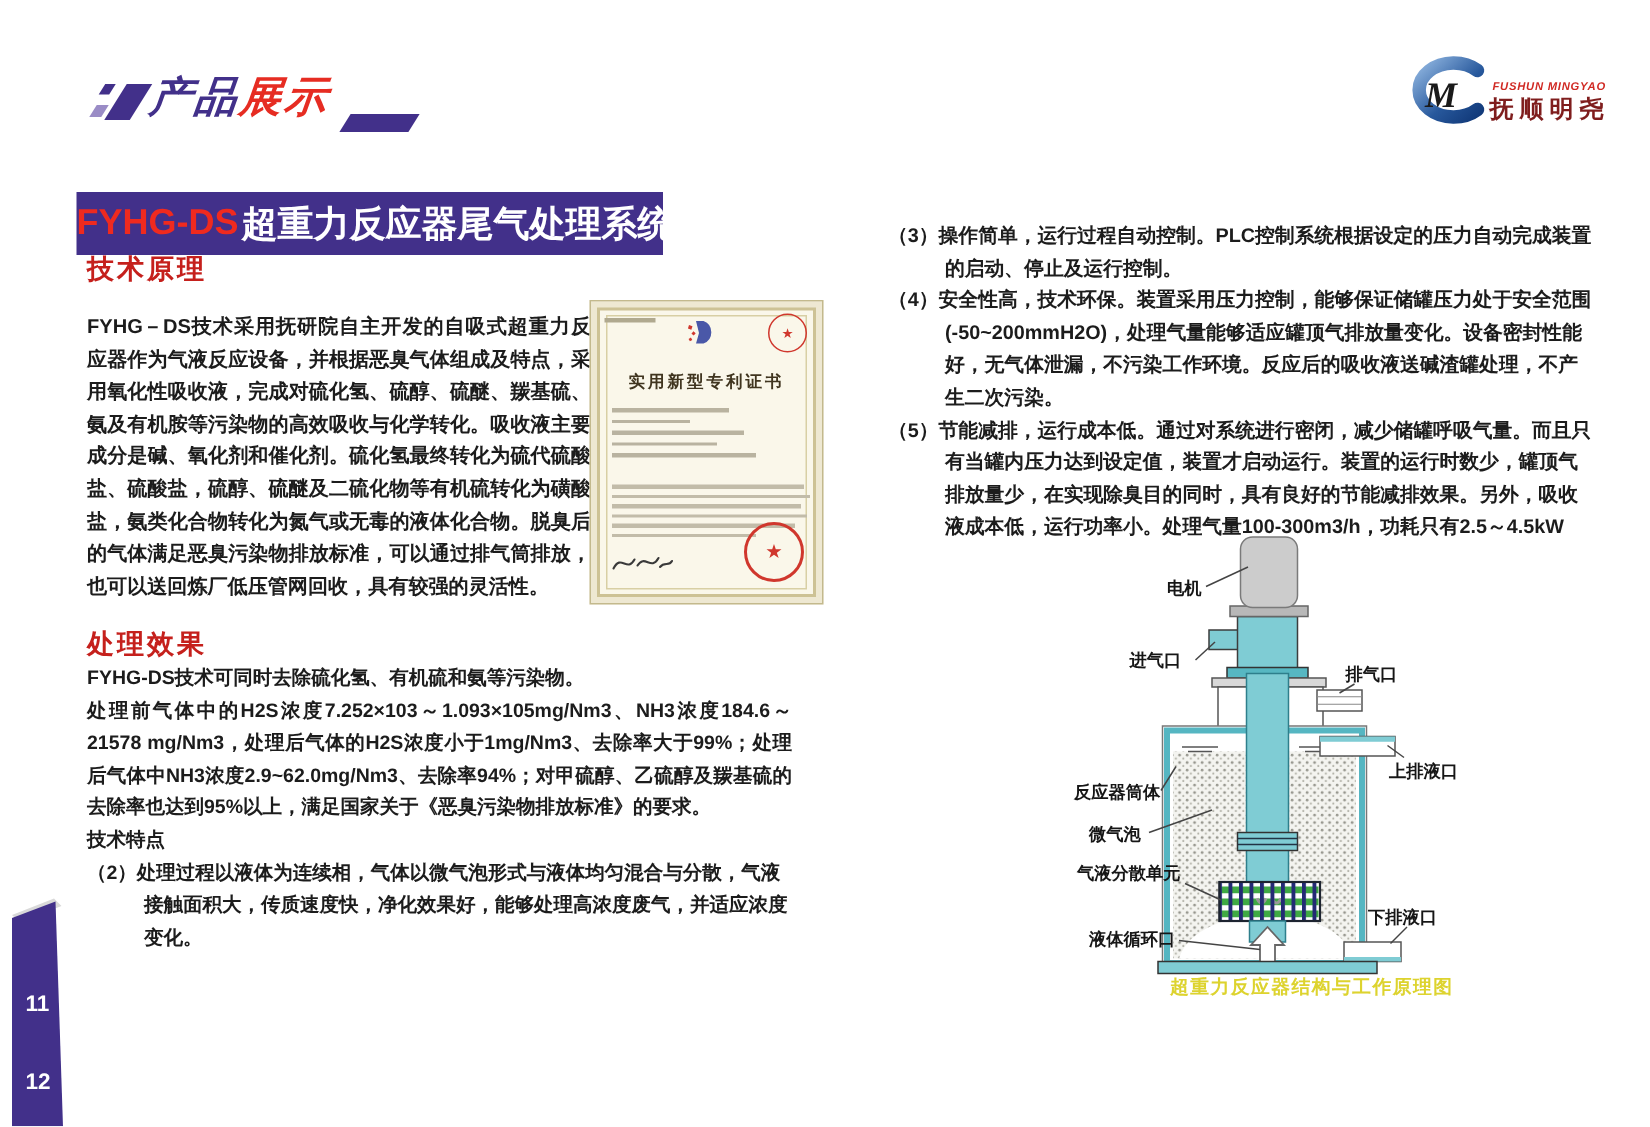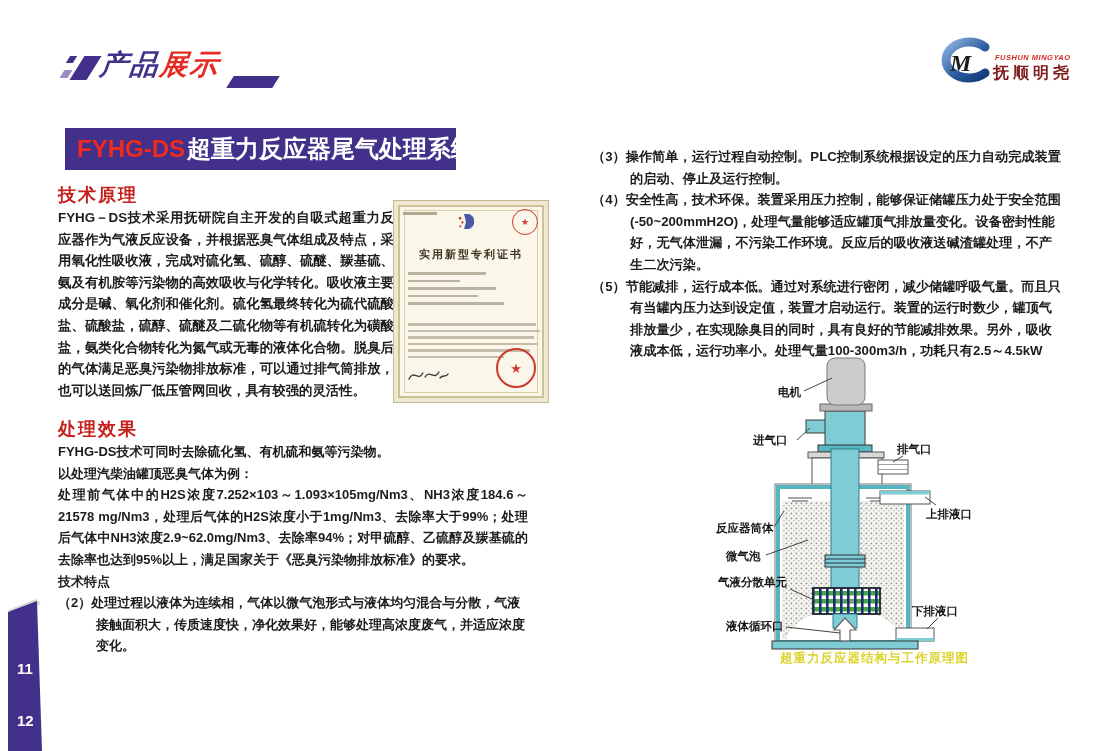--- a/index.html
+++ b/index.html
@@ -27,8 +27,8 @@
             font-weight:bold;letter-spacing:4px;white-space:nowrap;}
 
   
-  .title-bar{position:absolute;left:65px;top:128px;width:391px;height:42px;background:#42308a;
-             display:flex;align-items:center;padding-left:12px;box-sizing:border-box;
+  .title-bar{position:absolute;left:51px;top:128px;width:391px;height:42px;background:#42308a;
+             display:flex;align-items:center;box-sizing:border-box;
              font-weight:bold;font-size:24px;white-space:nowrap;}
   .title-bar .model{color:#ef2a1f;margin-right:2px;}
   .title-bar .rest{color:#ffffff;}

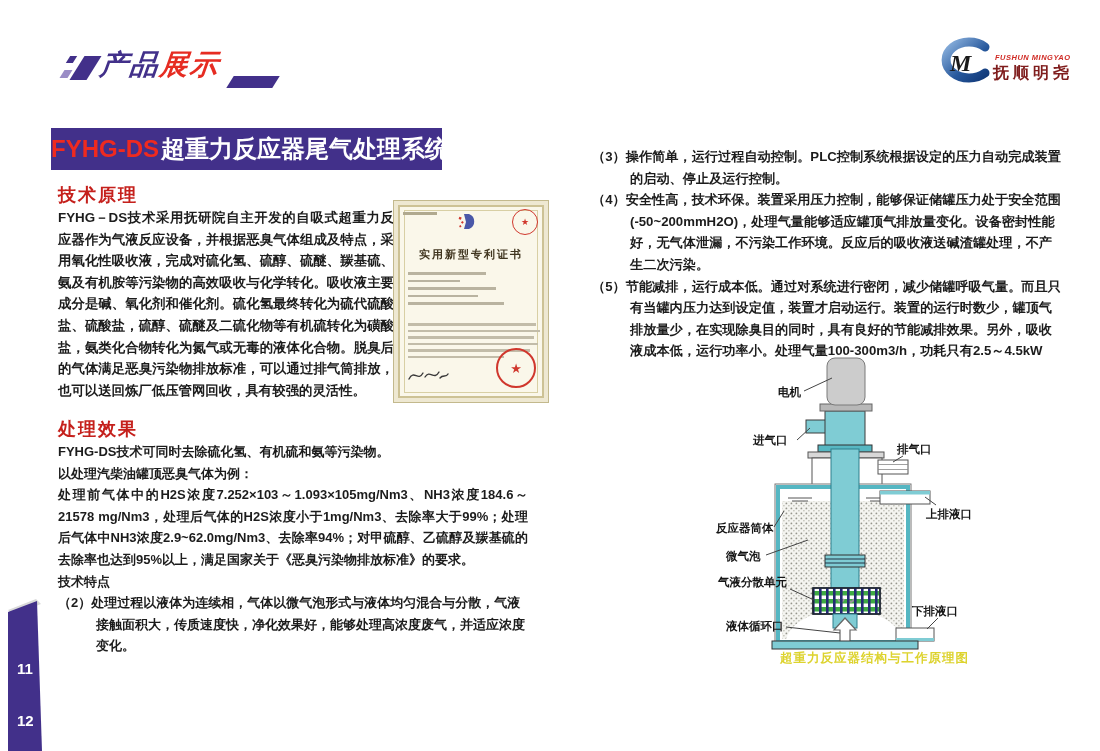--- a/index.html
+++ b/index.html
@@ -105,7 +105,7 @@
     <span class="rest">超重力反应器尾气处理系统</span>
   </div>
 
-  <div class="sec-head" style="left:58px;top:183px;font-family:Liberation Serif, serif;">技术原理</div>
+  <div class="sec-head" style="left:58px;top:167px;font-family:Liberation Serif, serif;">技术原理</div>
   <div class="para" style="left:58px;top:207px;width:336px;">FYHG－DS技术采用抚研院自主开发的自吸式超重力反应器作为气液反应设备，并根据恶臭气体组成及特点，采用氧化性吸收液，完成对硫化氢、硫醇、硫醚、羰基硫、氨及有机胺等污染物的高效吸收与化学转化。吸收液主要成分是碱、氧化剂和催化剂。硫化氢最终转化为硫代硫酸盐、硫酸盐，硫醇、硫醚及二硫化物等有机硫转化为磺酸盐，氨类化合物转化为氮气或无毒的液体化合物。脱臭后的气体满足恶臭污染物排放标准，可以通过排气筒排放，也可以送回炼厂低压管网回收，具有较强的灵活性。</div>
 
   <div class="cert">

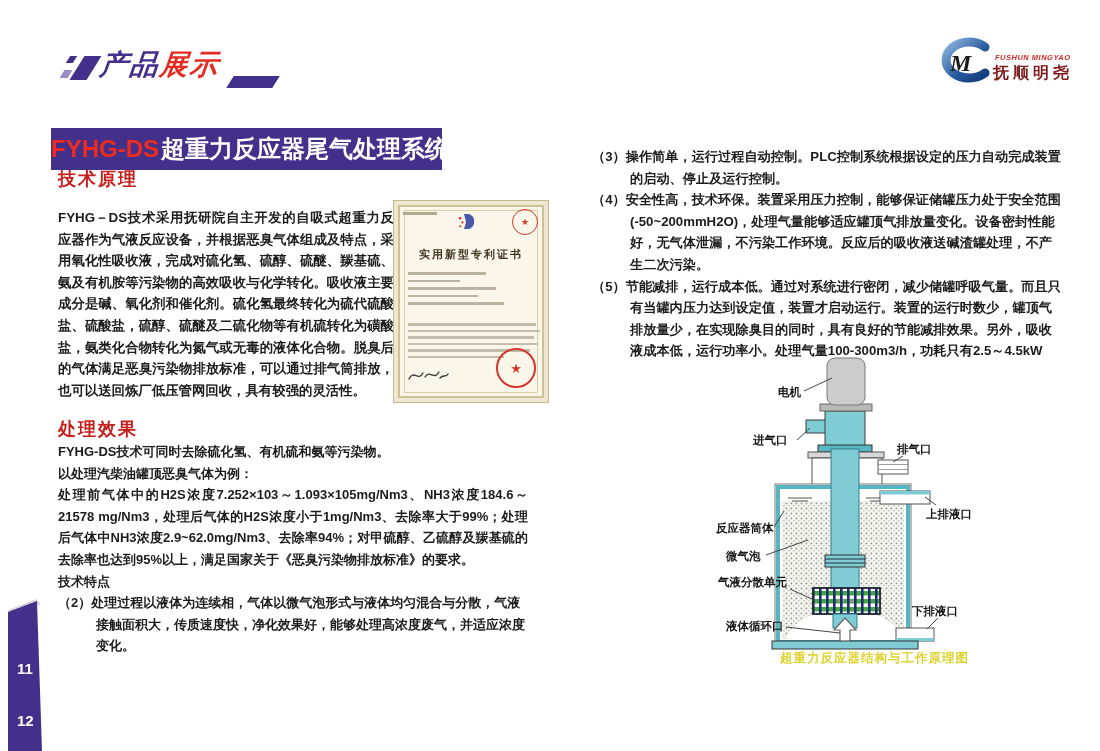--- a/index.html
+++ b/index.html
@@ -147,7 +147,6 @@
   <div class="sec-head" style="left:58px;top:417px;">处理效果</div>
   <div class="para plain" style="left:58px;top:441px;width:470px;font-size:13px;">
     <div>FYHG-DS技术可同时去除硫化氢、有机硫和氨等污染物。</div>
-    <div>以处理汽柴油罐顶恶臭气体为例：</div>
     <div style="text-align:justify;">处理前气体中的H2S浓度7.252×103～1.093×105mg/Nm3、NH3浓度184.6～21578 mg/Nm3，处理后气体的H2S浓度小于1mg/Nm3、去除率大于99%；处理后气体中NH3浓度2.9~62.0mg/Nm3、去除率94%；对甲硫醇、乙硫醇及羰基硫的去除率也达到95%以上，满足国家关于《恶臭污染物排放标准》的要求。</div>
     <div>技术特点</div>
     <div class="feat"><span>（2）</span><span>处理过程以液体为连续相，气体以微气泡形式与液体均匀混合与分散，气液接触面积大，传质速度快，净化效果好，能够处理高浓度废气，并适应浓度变化。</span></div>

